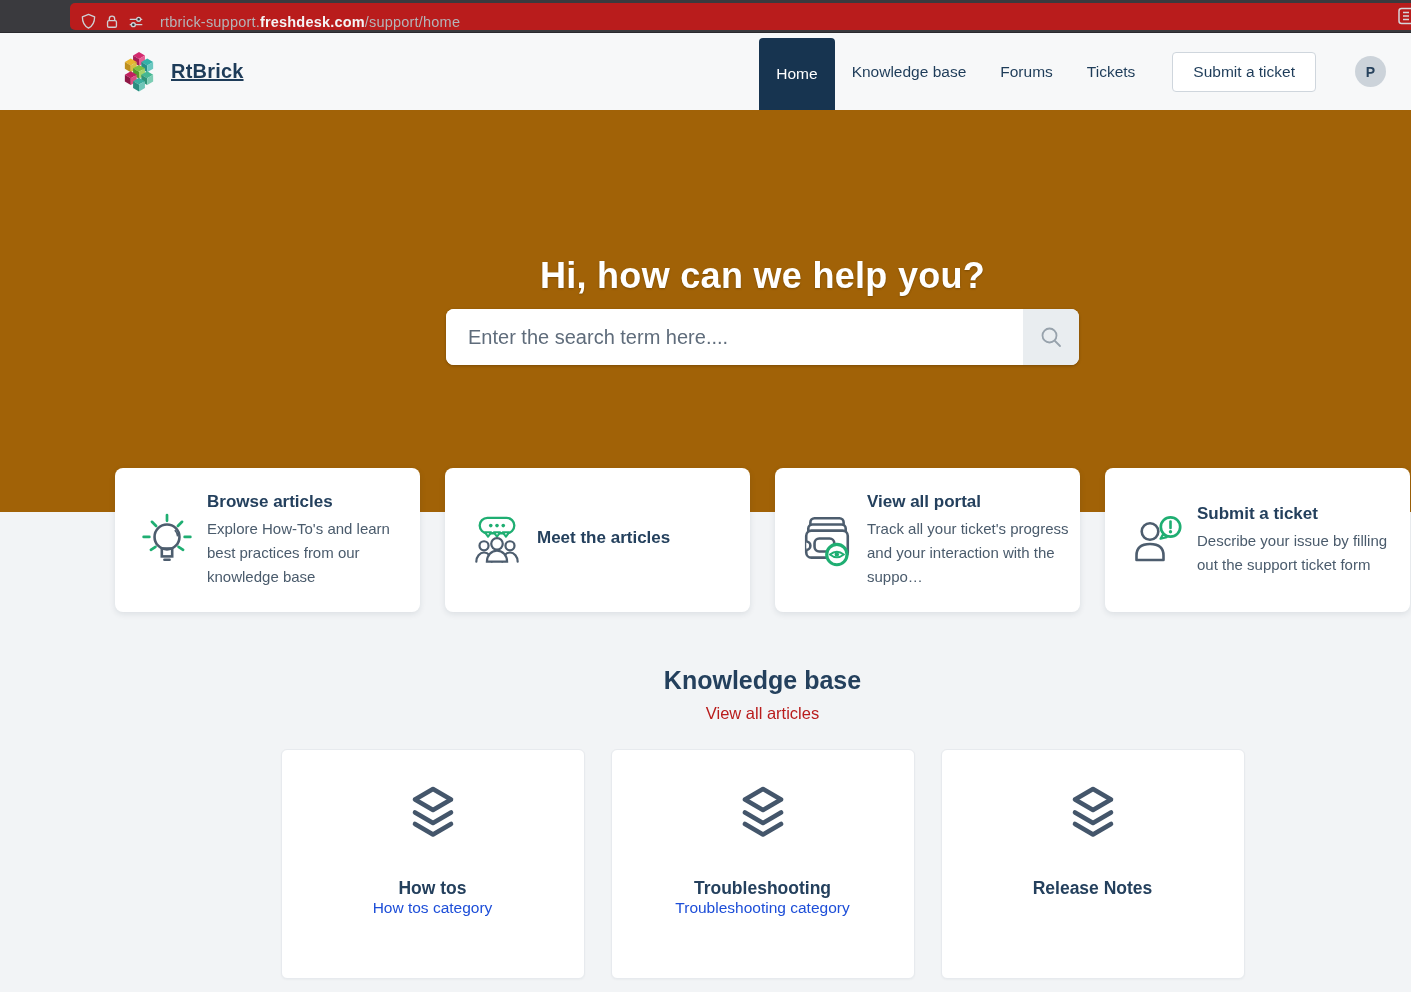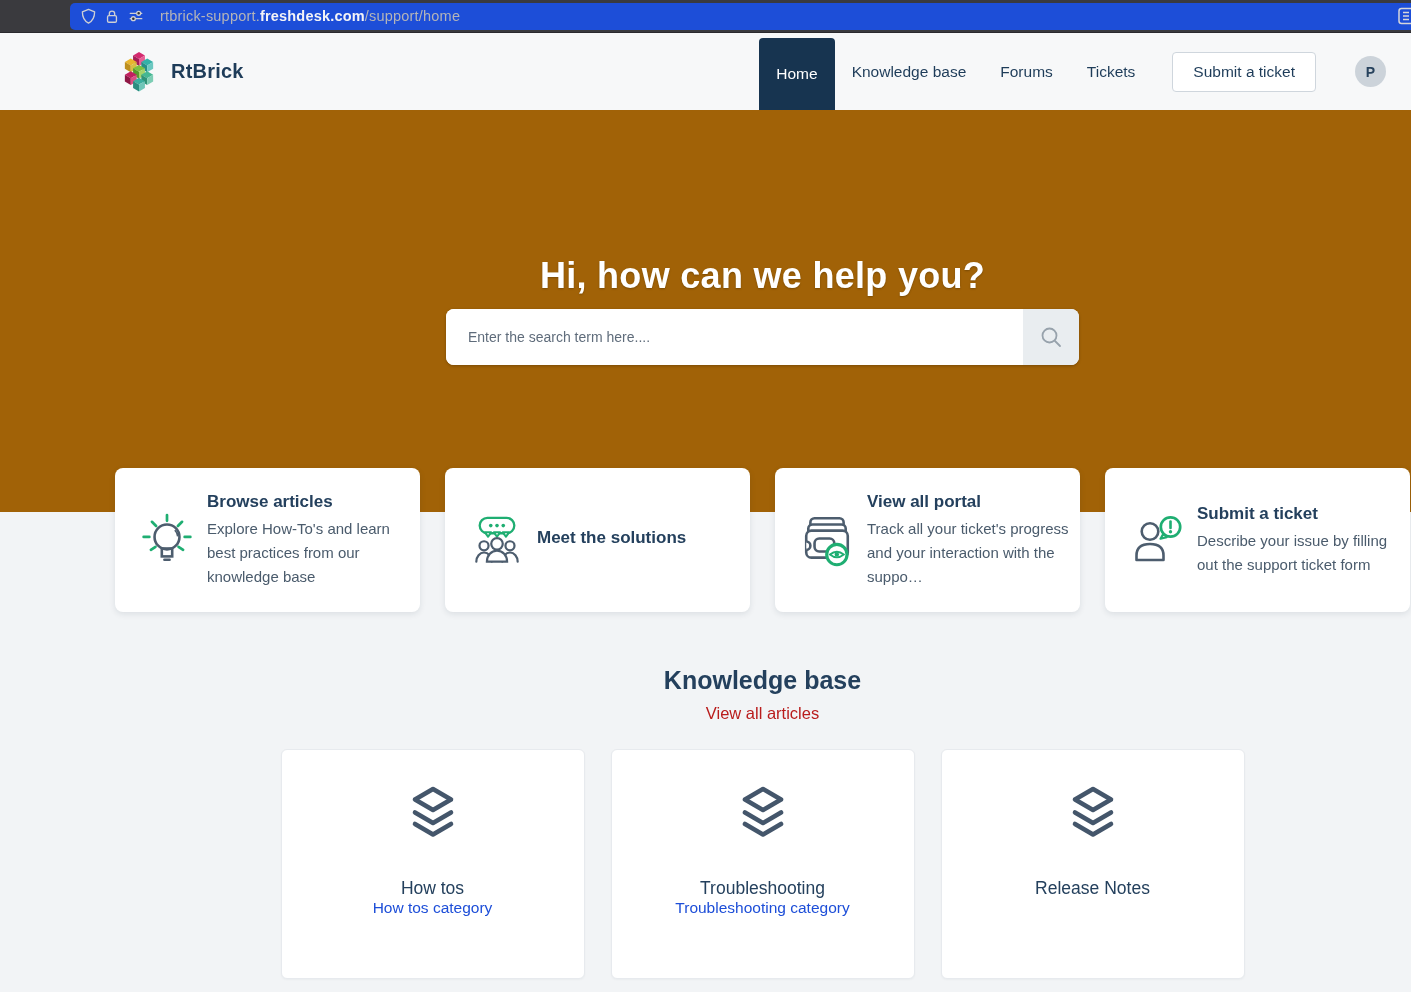--- a/index.html
+++ b/index.html
@@ -16,8 +16,8 @@
     position:relative; border-bottom:1px solid #2a2a2e;
   }
   .url-bar {
-    margin-left:70px; height:27px; flex:1; background:#1d4ed8;
-    border-radius:5px 0 0 5px; display:flex; align-items:center;
+    margin-left:70px; height:27px; flex:1; background:#b91c1c;
+    border-radius:5px 0 0 5px; display:flex; align-items:flex-end;
     padding:0 10px; gap:7px; min-width:0;
   }
   .url-bar svg { flex:none; }

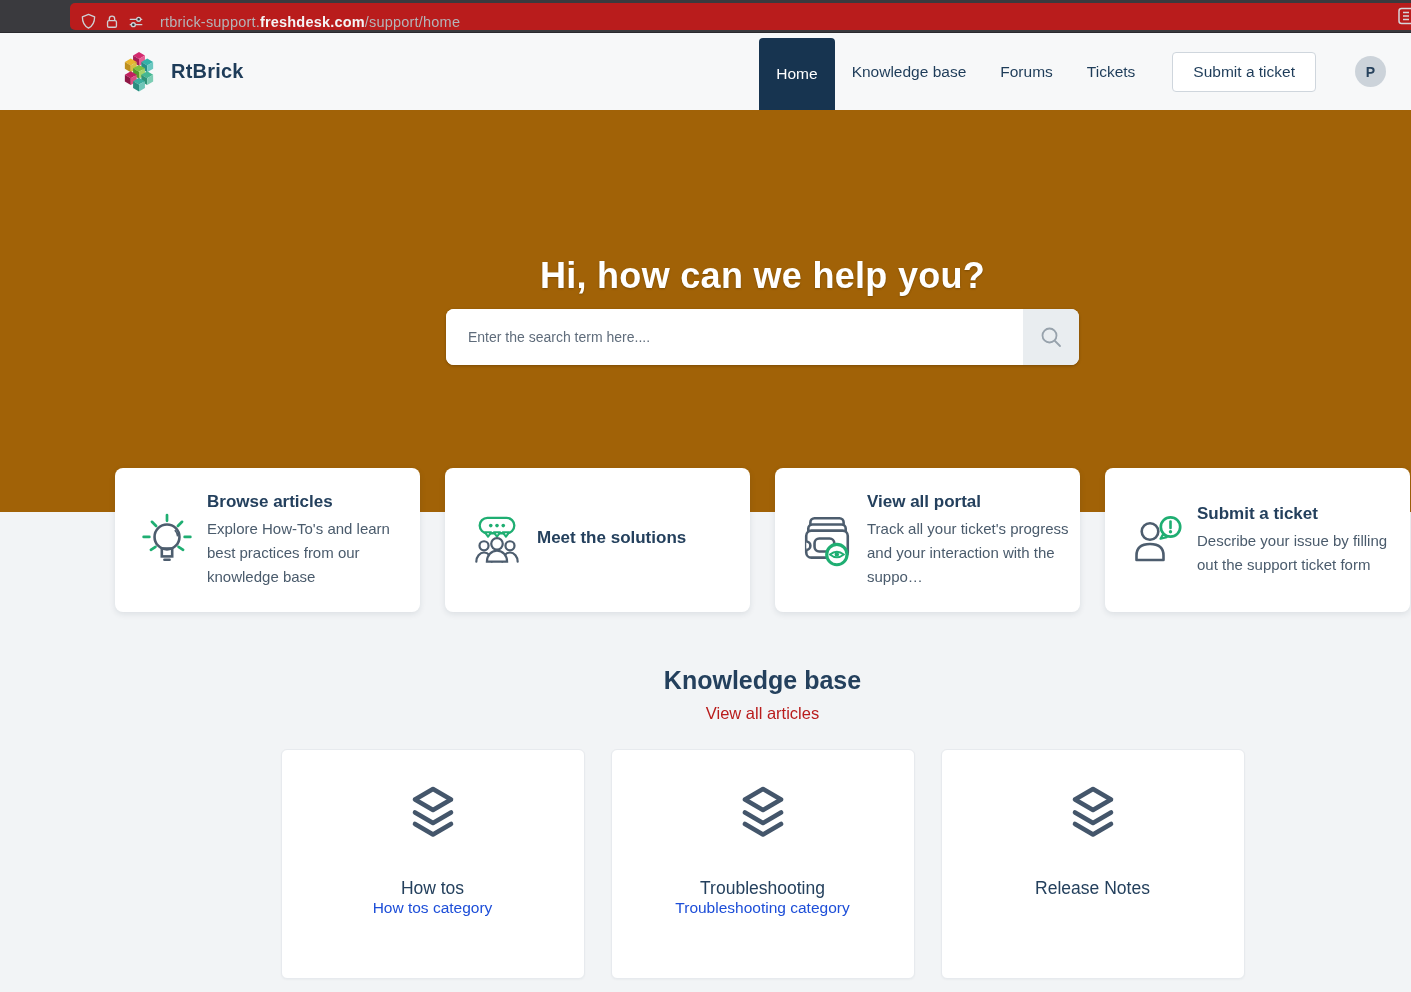--- a/index.html
+++ b/index.html
@@ -33,7 +33,7 @@
     padding-left:118px; padding-right:25px; position:relative;
   }
   .brand { display:flex; align-items:center; gap:11px; }
-  .brand-name { font-size:20px; font-weight:bold; color:#1e3c59; letter-spacing:.2px; }
+  .brand-name { font-size:20px; font-weight:bold; color:#1e3c59; letter-spacing:.2px;text-decoration:underline; }
   .main-nav { margin-left:auto; display:flex; align-items:center; height:100%; }
   .nav-item {
     display:flex; align-items:center; padding:0 17px; font-size:15.5px;

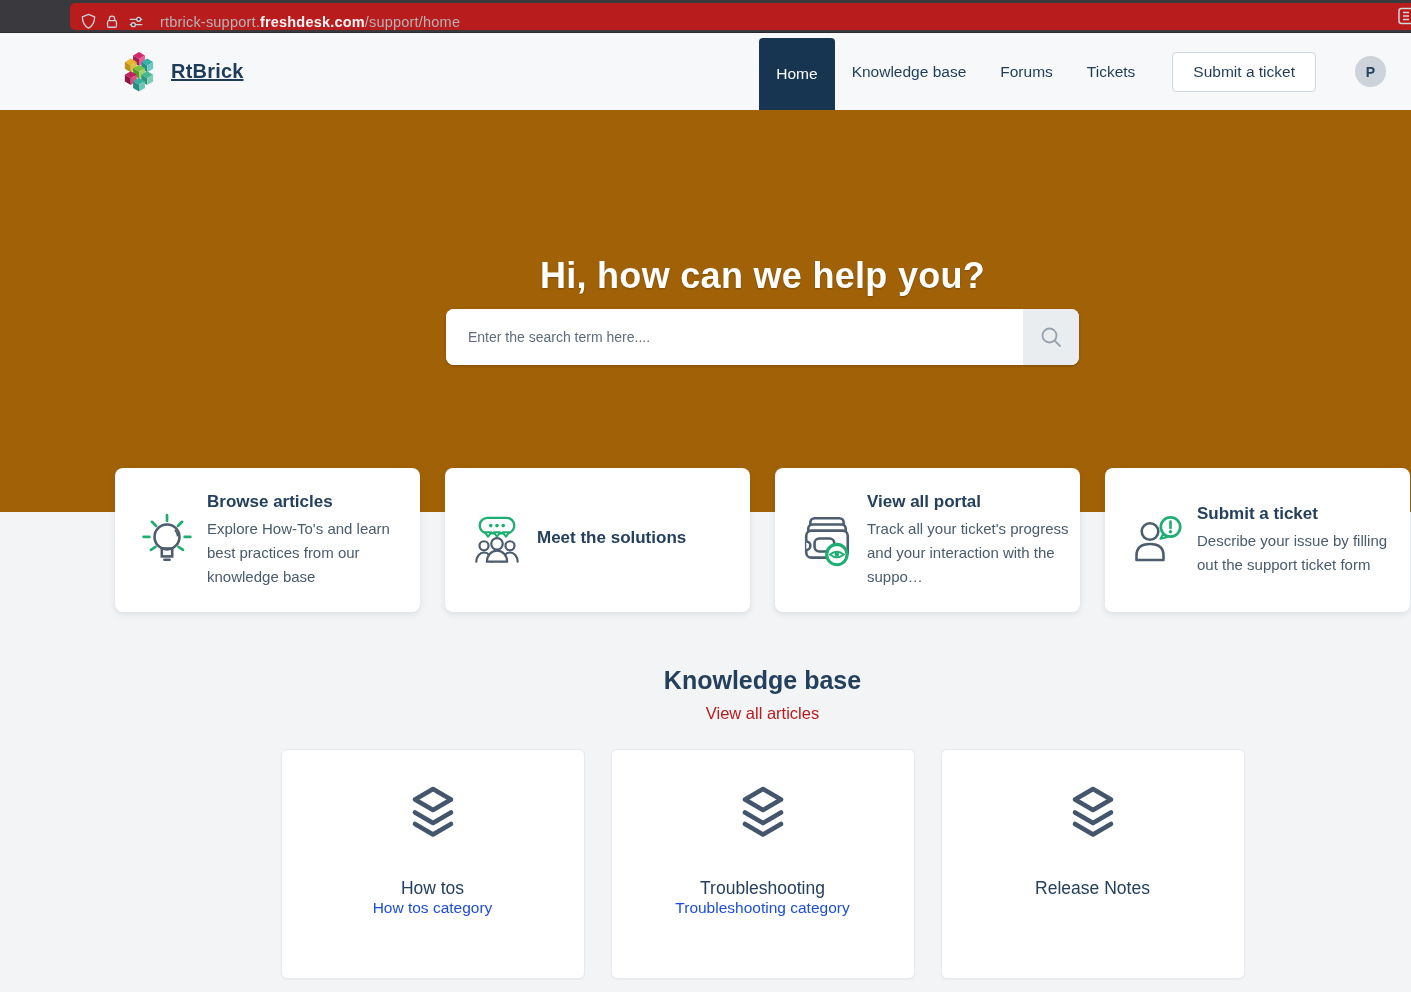--- a/index.html
+++ b/index.html
@@ -68,7 +68,7 @@
     box-shadow:0 1px 3px rgba(0,0,0,.25);
   }
   .search-input {
-    flex:1; border:none; outline:none; padding:0 22px; font-size:14px;
+    flex:1; border:none; outline:none; padding:0 22px; font-size:20px;
     color:#243a4e; font-family:"Liberation Sans","DejaVu Sans",sans-serif;
   }
   .search-input::placeholder { color:#5f6c7b; opacity:1; }

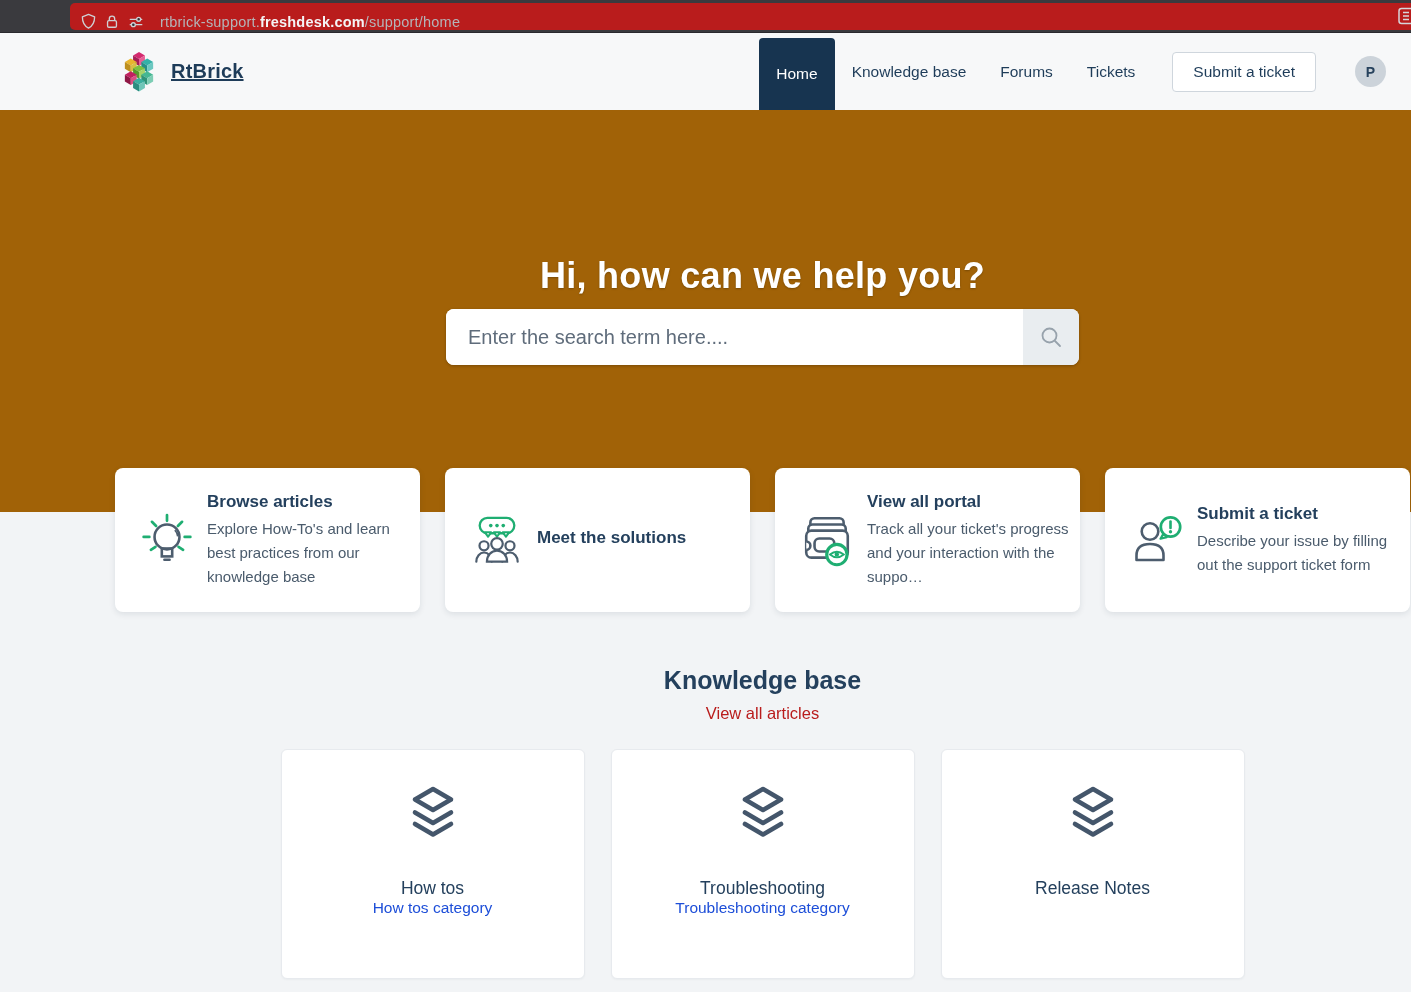--- a/index.html
+++ b/index.html
@@ -248,7 +248,7 @@
         </svg>
       </span>
       <div class="quick-text">
-        <div class="quick-title">Meet the solutions</div>
+        <div class="quick-title">Meet the articles</div>
       </div>
     </div>
 

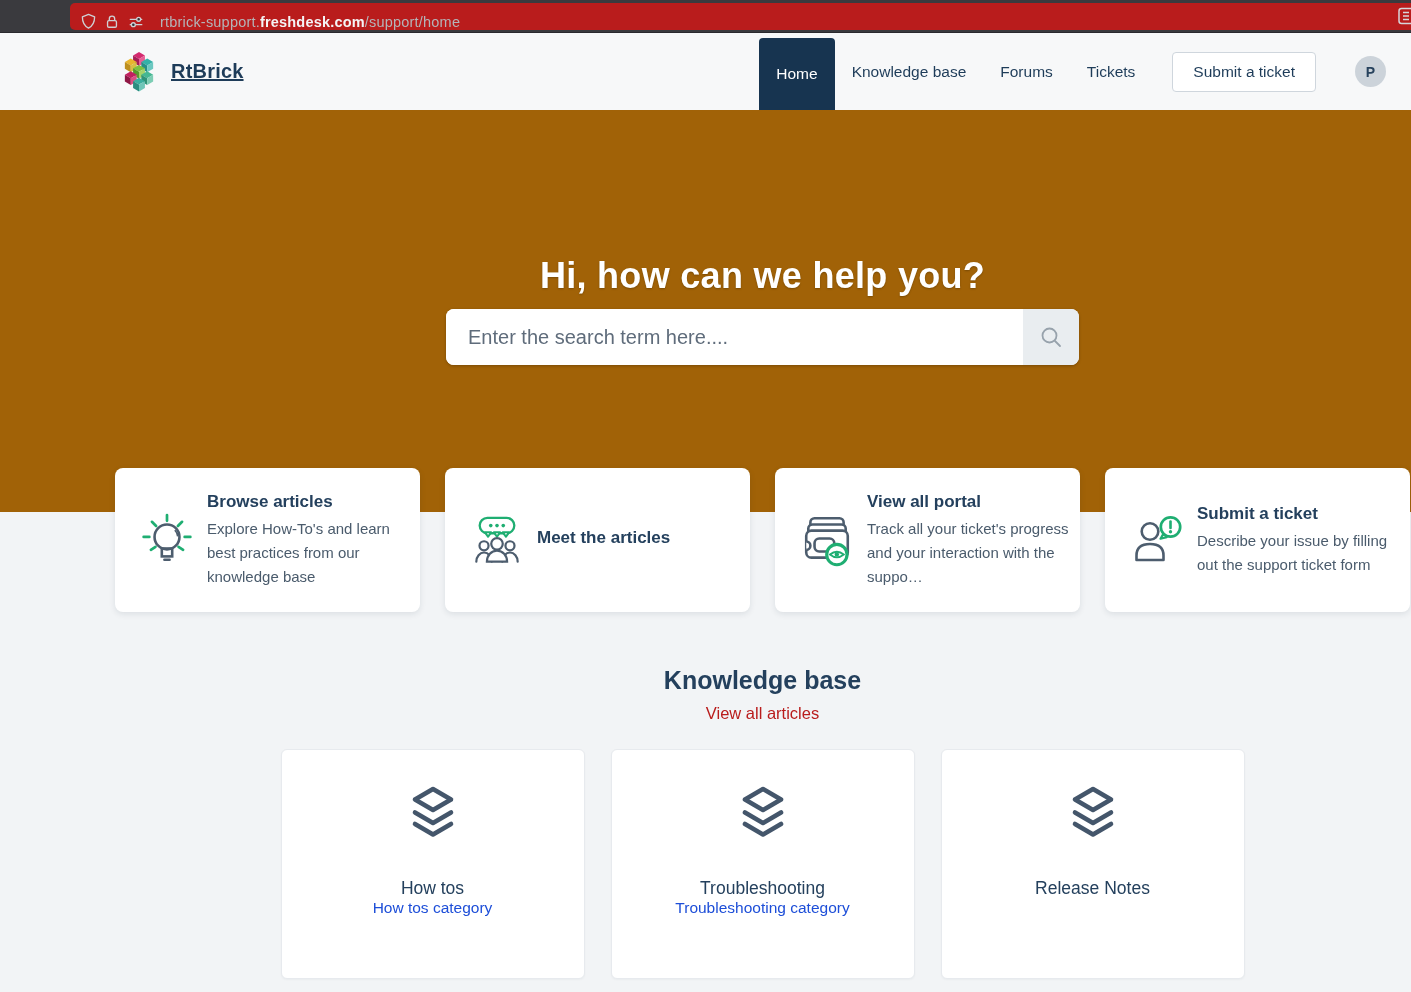--- a/index.html
+++ b/index.html
@@ -104,7 +104,7 @@
     text-align:center; padding-top:34px; cursor:pointer;
   }
   .cat-icon { display:inline-block; }
-  .cat-title { margin-top:32px; font-size:17.5px; font-weight:normal; color:#24405d; }
+  .cat-title { margin-top:32px; font-size:17.5px; font-weight:bold; color:#24405d; }
   .cat-sub { font-size:15.5px; color:#1d4ed8; min-height:18px; }
 </style>
 </head>

